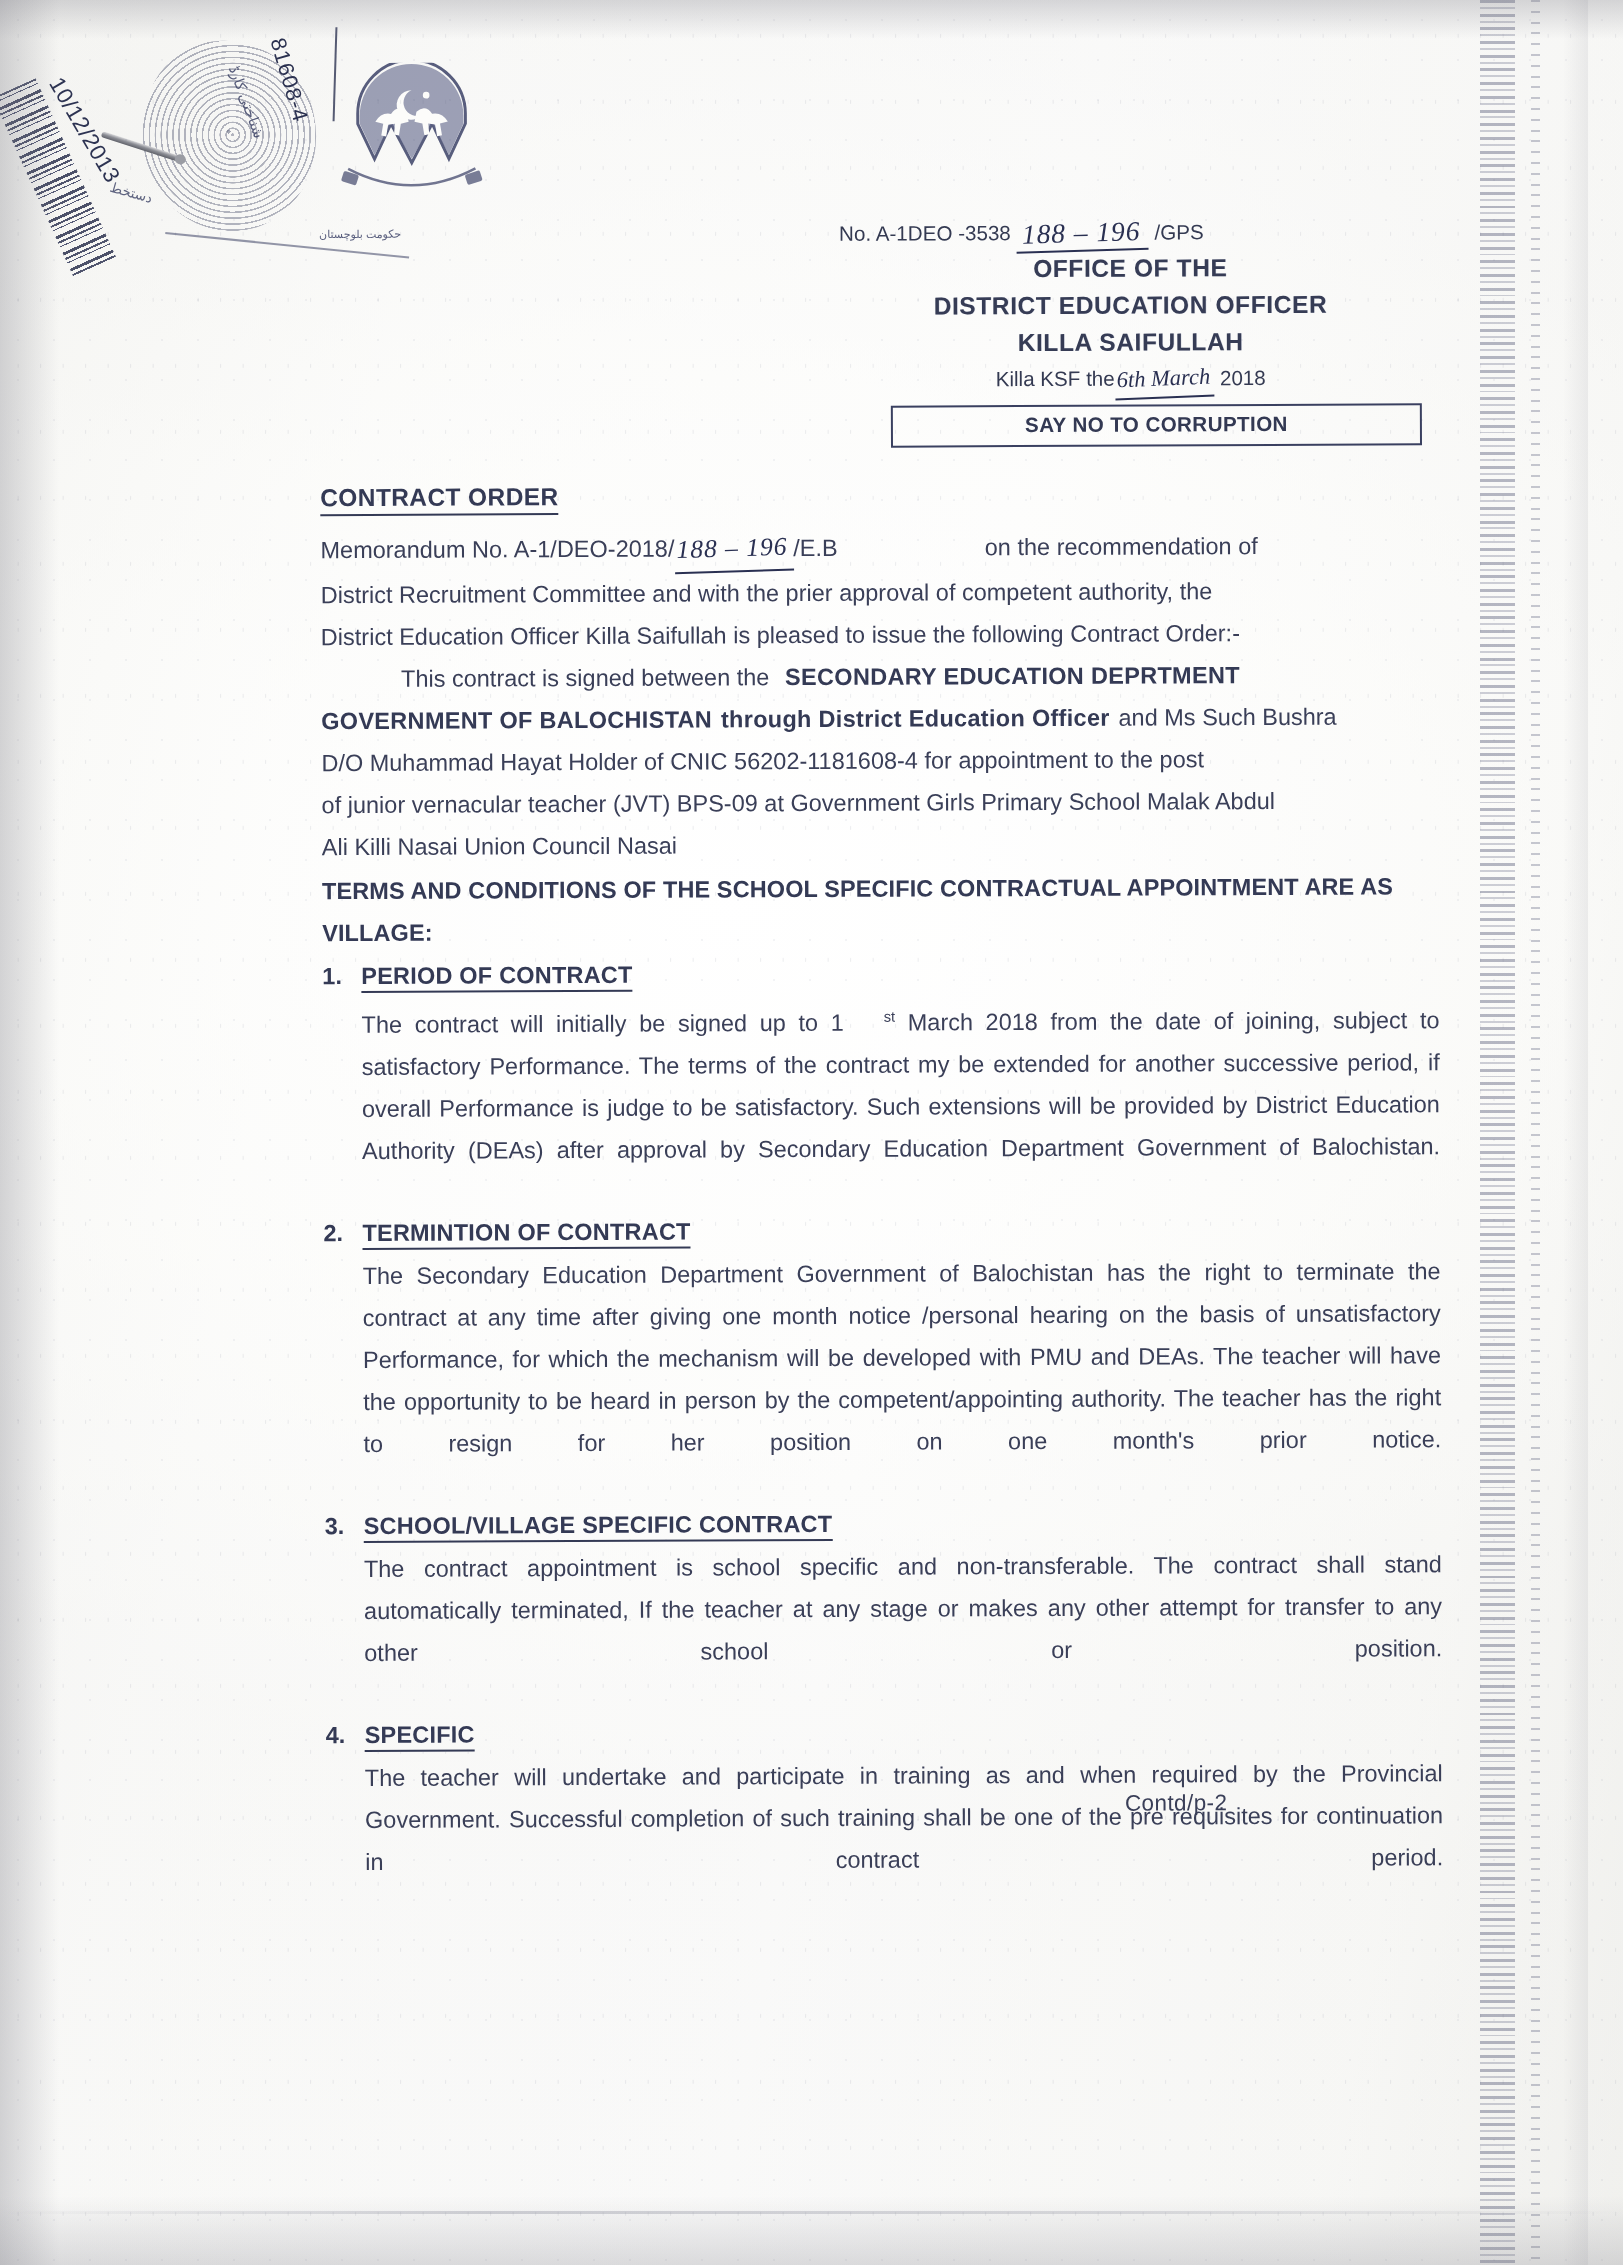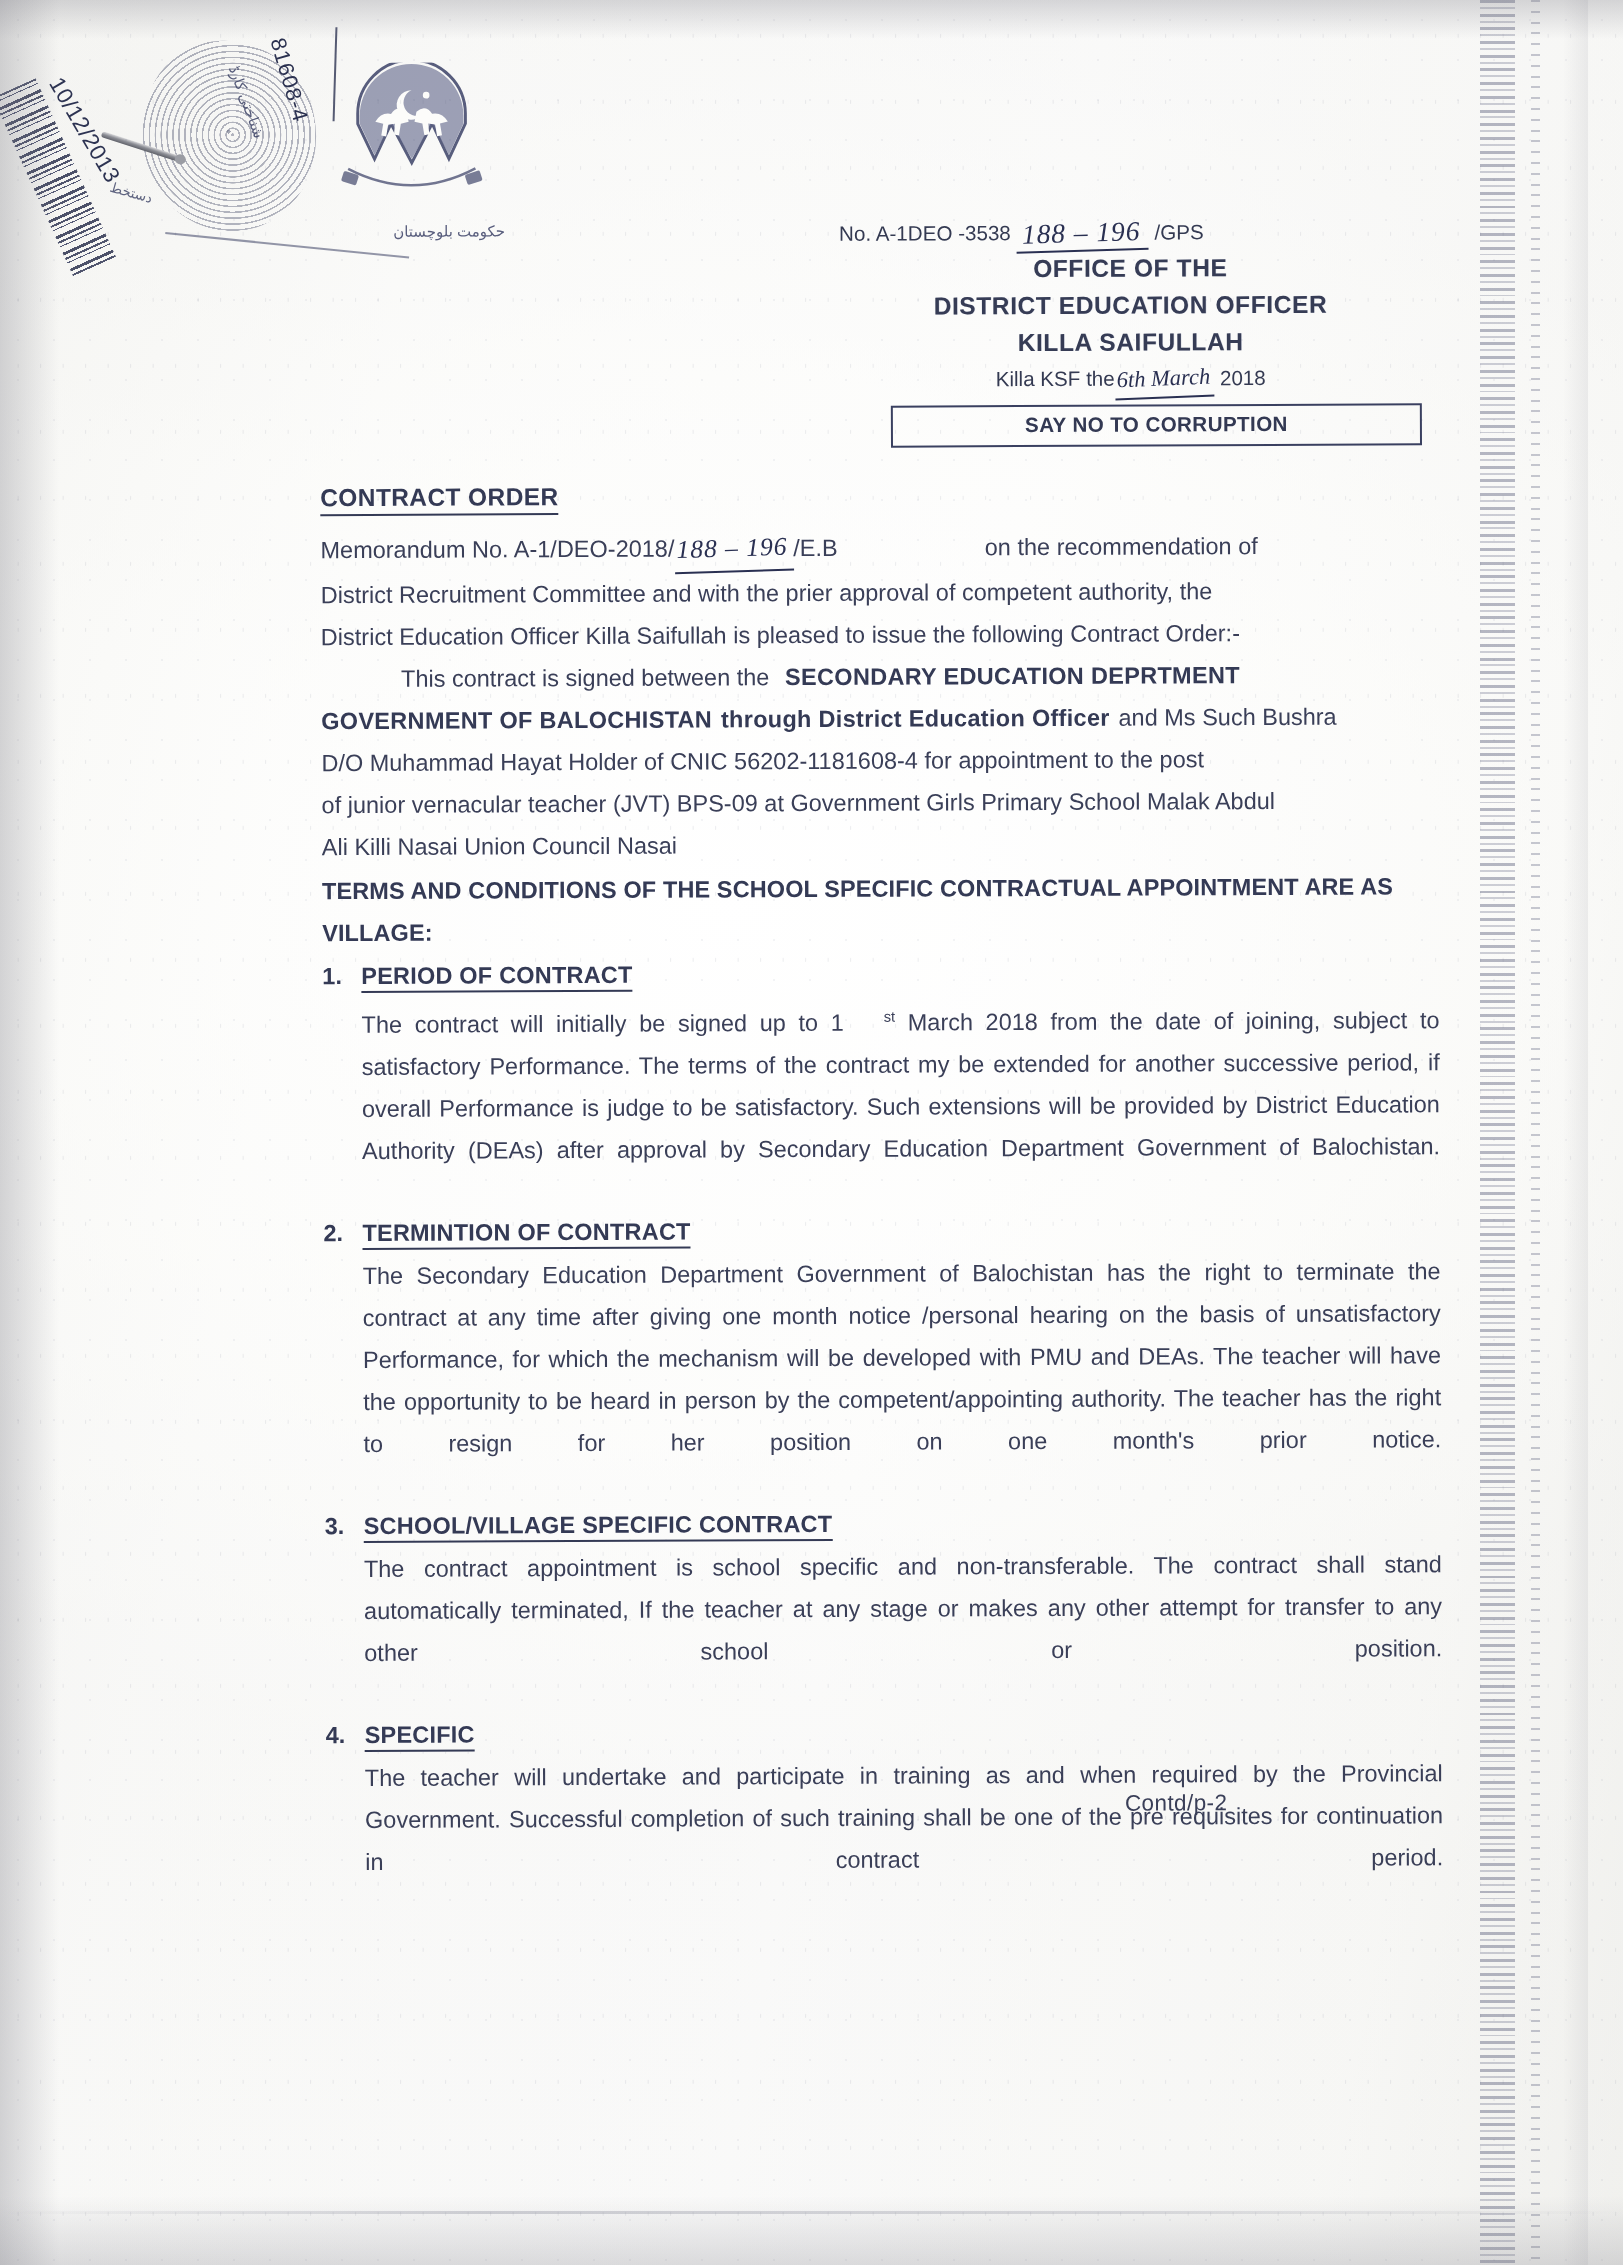--- a/index.html
+++ b/index.html
@@ -200,8 +200,8 @@
   .emblem .urdu-cap {
     position: absolute;
     left: 0; right: 0; bottom: 7.8px;
-    text-align: right;
-    font-size: 15px;
+    text-align: left;
+    font-size: 11px;
     color: #3d4368;
     direction: rtl;
   }

